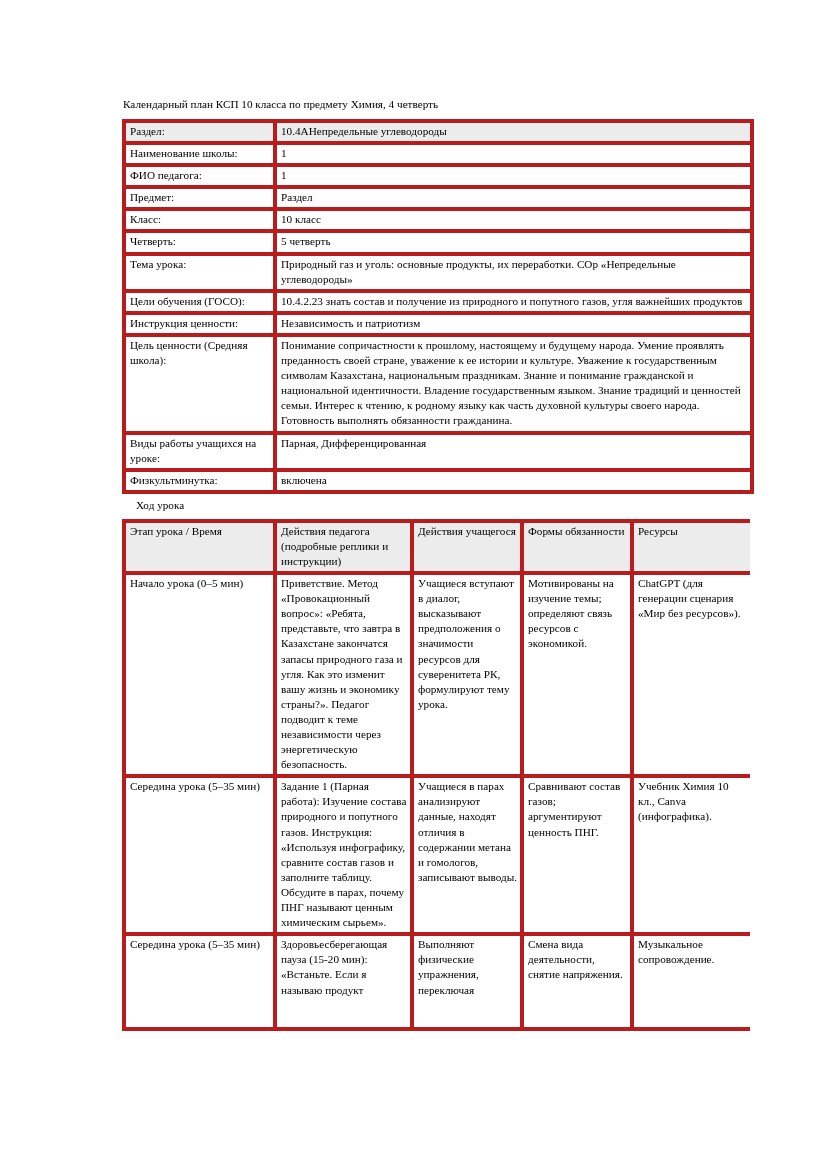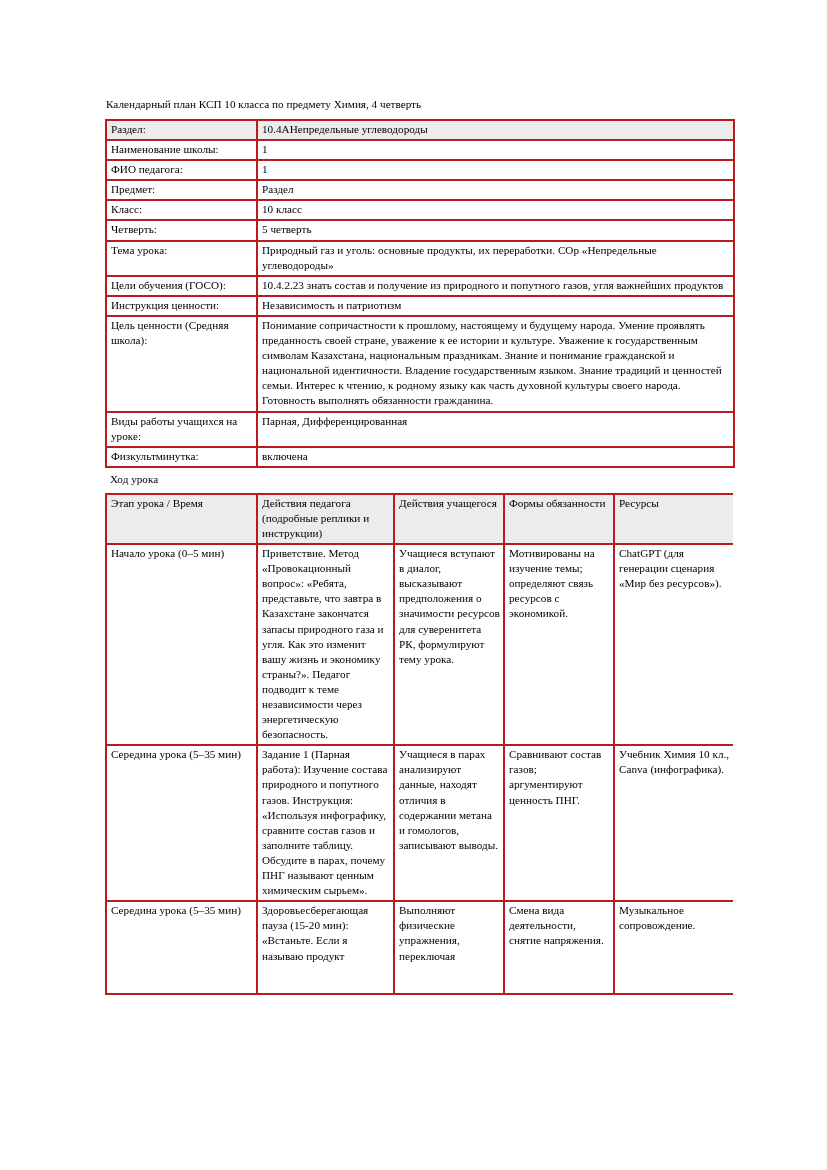--- a/index.html
+++ b/index.html
@@ -23,7 +23,7 @@
   }
   .content {
     position: absolute;
-    left: 91px;
+    left: 108px;
     top: 97px;
     width: 628px;
     padding-left: 14px;

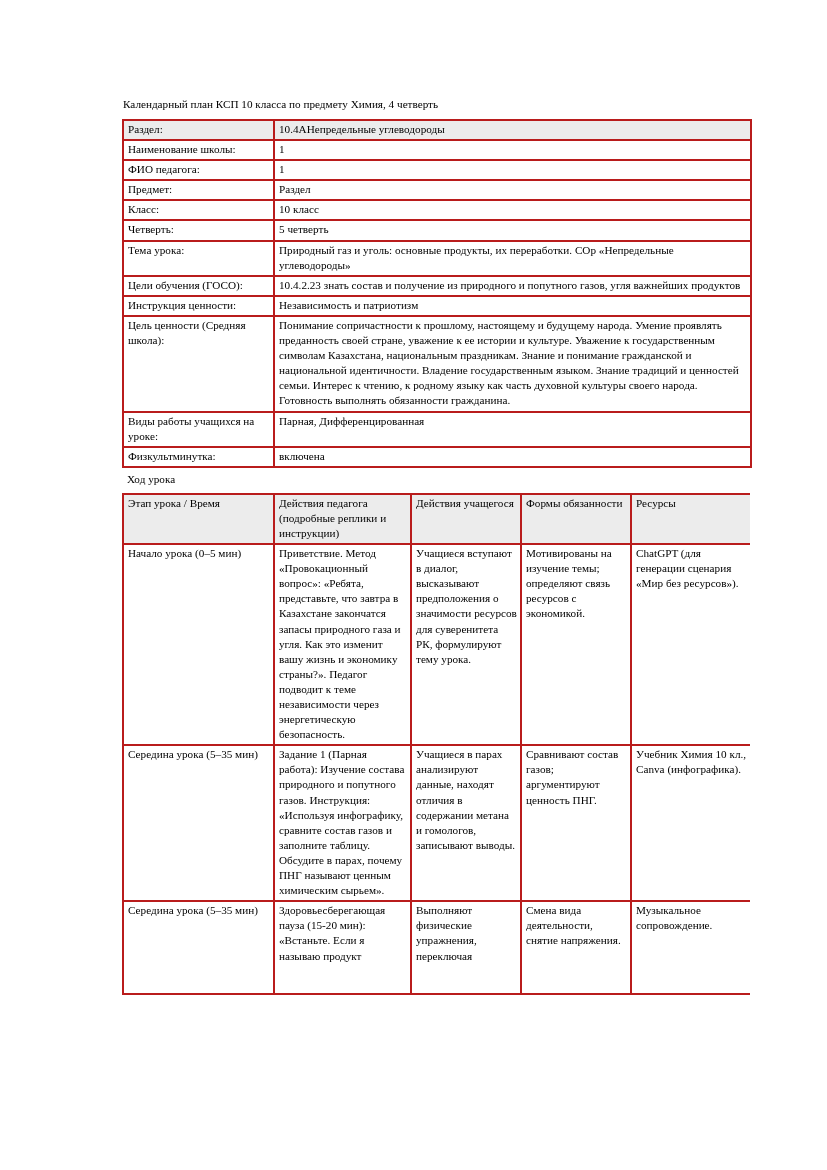--- a/index.html
+++ b/index.html
@@ -48,7 +48,7 @@
   }
   table.doc-table td,
   table.doc-table th {
-    border: 2px solid #b91c1c;
+    border: 4px solid #b91c1c;
     vertical-align: top;
     padding: 1px 3px 2px 4px;
     text-align: left;

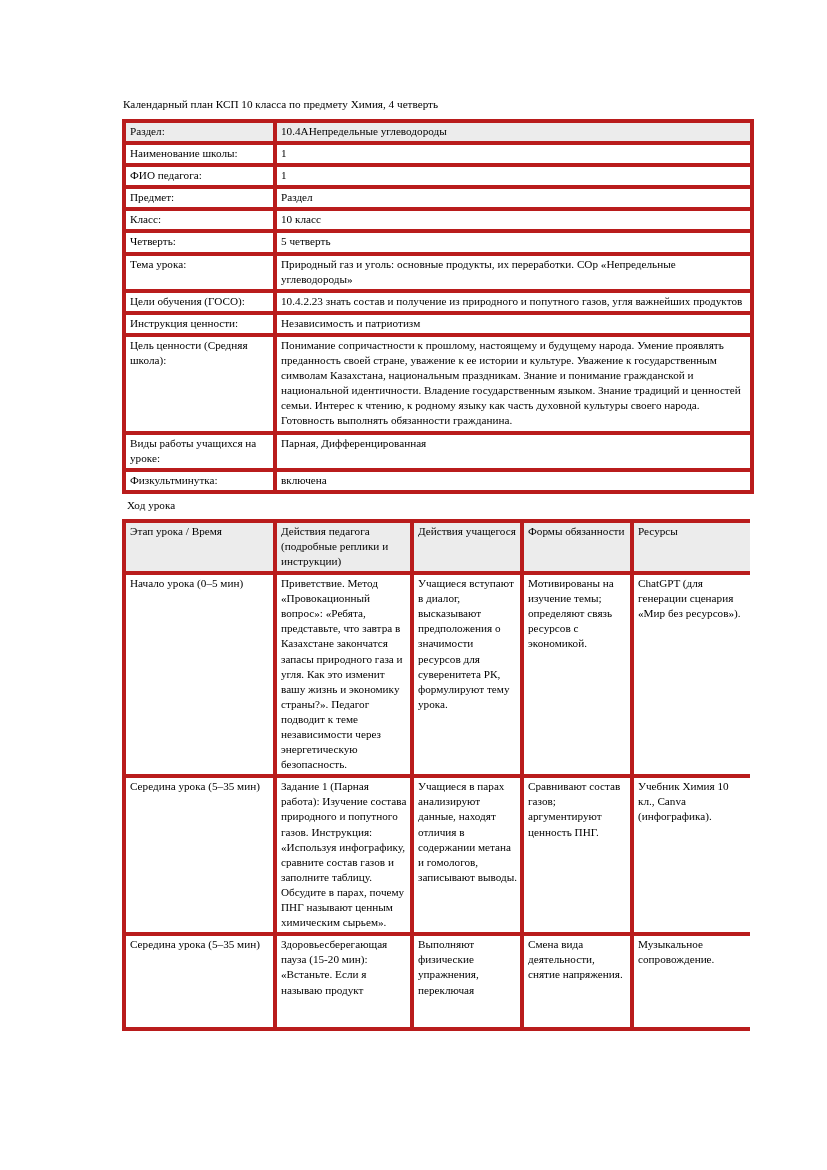--- a/index.html
+++ b/index.html
@@ -37,7 +37,7 @@
   .section-label {
     font-size: 11.2px;
     line-height: 15px;
-    margin: 4px 0 6px 5px;
+    margin: 4px 0 6px 14px;
   }
   table.doc-table {
     border-collapse: collapse;

